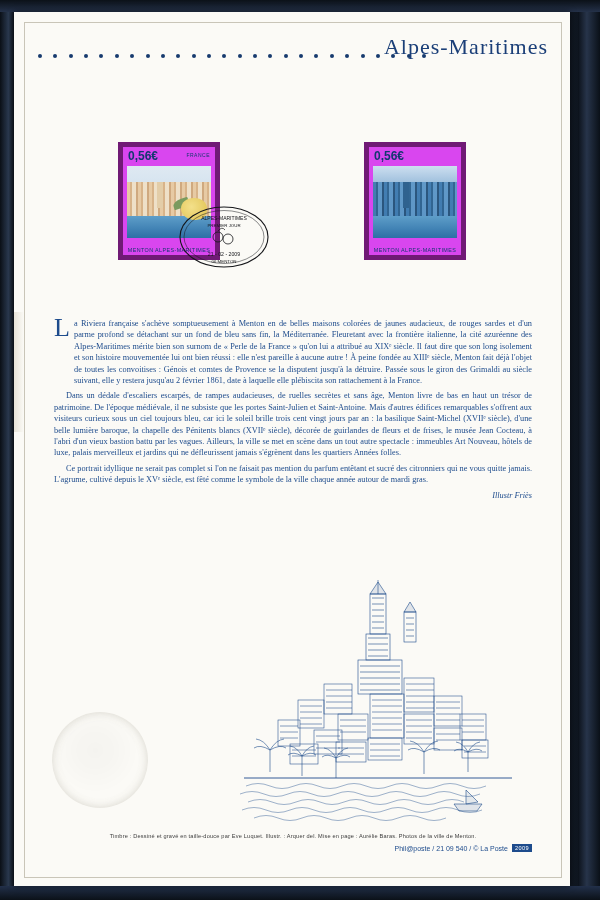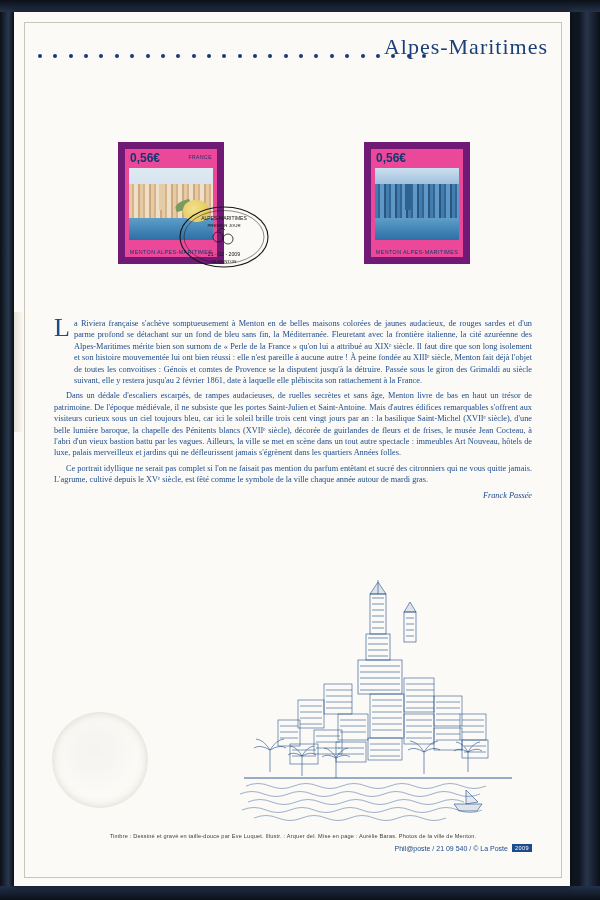--- a/index.html
+++ b/index.html
@@ -123,8 +123,8 @@
     position: absolute;
     width: 92px;
     height: 108px;
-    background: #ec4899;
-    border: 7px solid #701a75;
+    background: #d946ef;
+    border: 5px solid #701a75;
   }
   .stamp.one { left: 86px; top: 10px; }
   .stamp.two { left: 332px; top: 10px; }

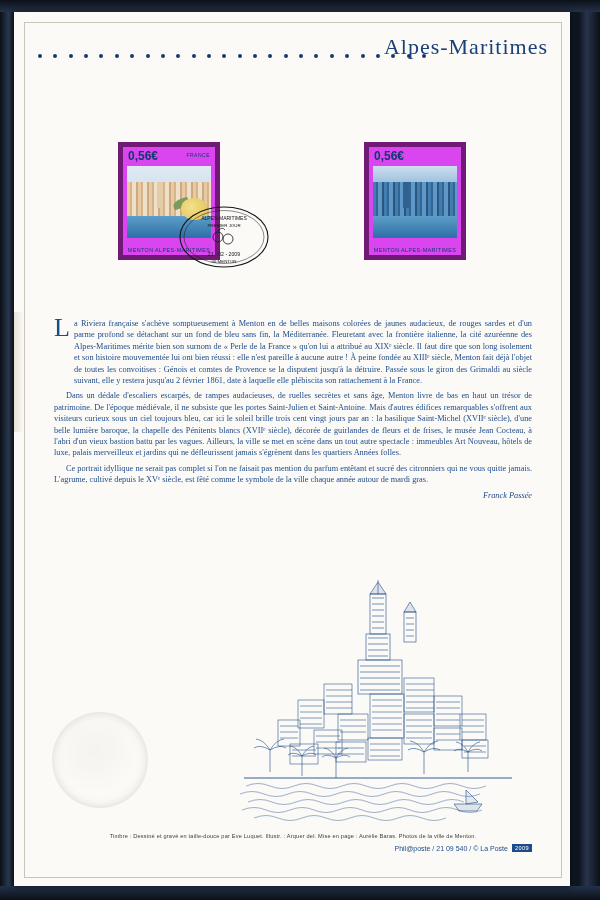--- a/index.html
+++ b/index.html
@@ -413,7 +413,7 @@
       </p>
       <p>Dans un dédale d'escaliers escarpés, de rampes audacieuses, de ruelles secrètes et sans âge, Menton livre de bas en haut un trésor de patrimoine. De l'époque médiévale, il ne subsiste que les portes Saint-Julien et Saint-Antoine. Mais d'autres édifices remarquables s'offrent aux visiteurs curieux sous un ciel toujours bleu, car ici le soleil brille trois cent vingt jours par an : la basilique Saint-Michel (XVIIᵉ siècle), d'une belle lumière baroque, la chapelle des Pénitents blancs (XVIIᵉ siècle), décorée de guirlandes de fleurs et de frises, le musée Jean Cocteau, à l'abri d'un vieux bastion battu par les vagues. Ailleurs, la ville se met en scène dans un tout autre spectacle : immeubles Art Nouveau, hôtels de luxe, palais merveilleux et jardins qui ne défleurissent jamais s'égrènent dans les quartiers Années folles.</p>
       <p>Ce portrait idyllique ne serait pas complet si l'on ne faisait pas mention du parfum entêtant et sucré des citronniers qui ne vous quitte jamais. L'agrume, cultivé depuis le XVᵉ siècle, est fêté comme le symbole de la ville chaque année autour de mardi gras.</p>
-      <div class="signature">Franck Passée</div>
+      <div class="signature">Illustr Friès</div>
     </div>
 
     <div class="illustration">

